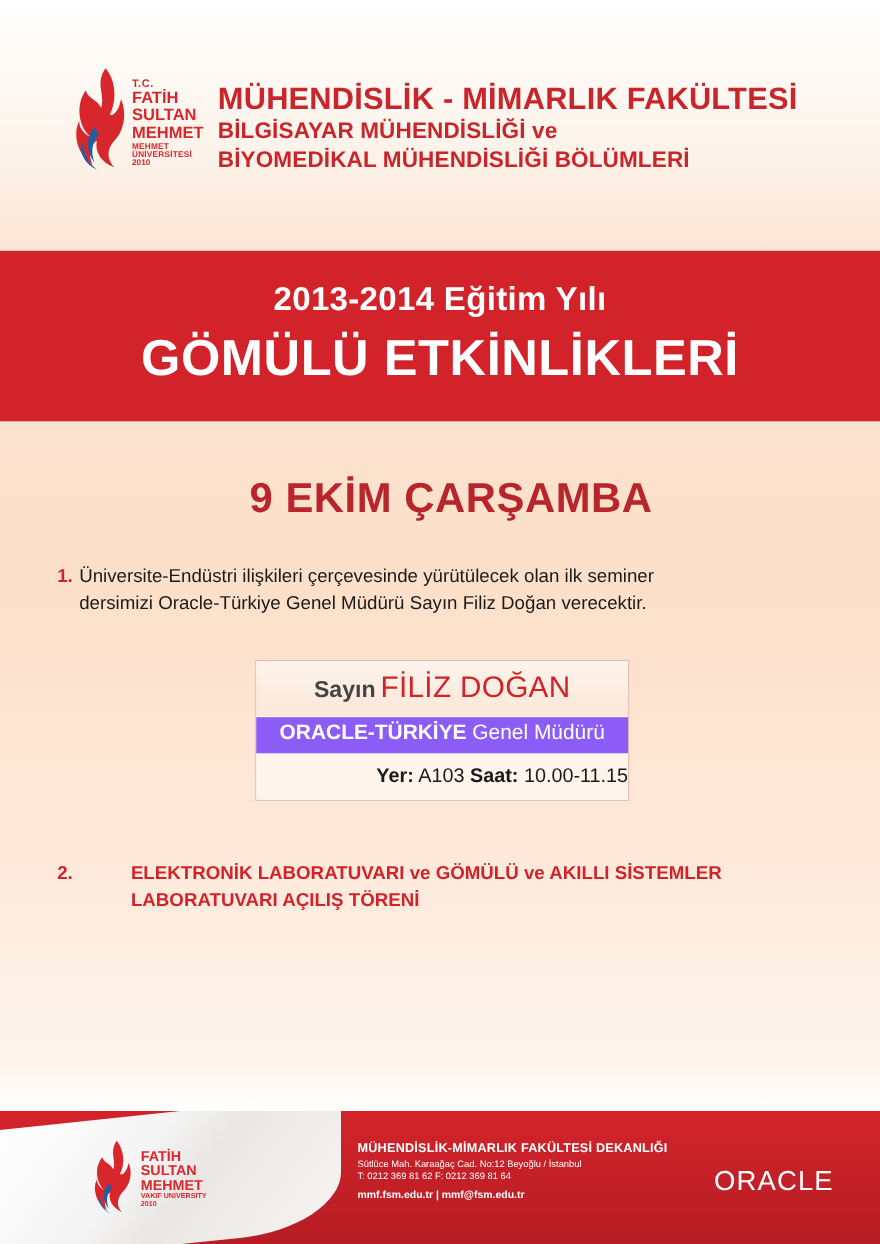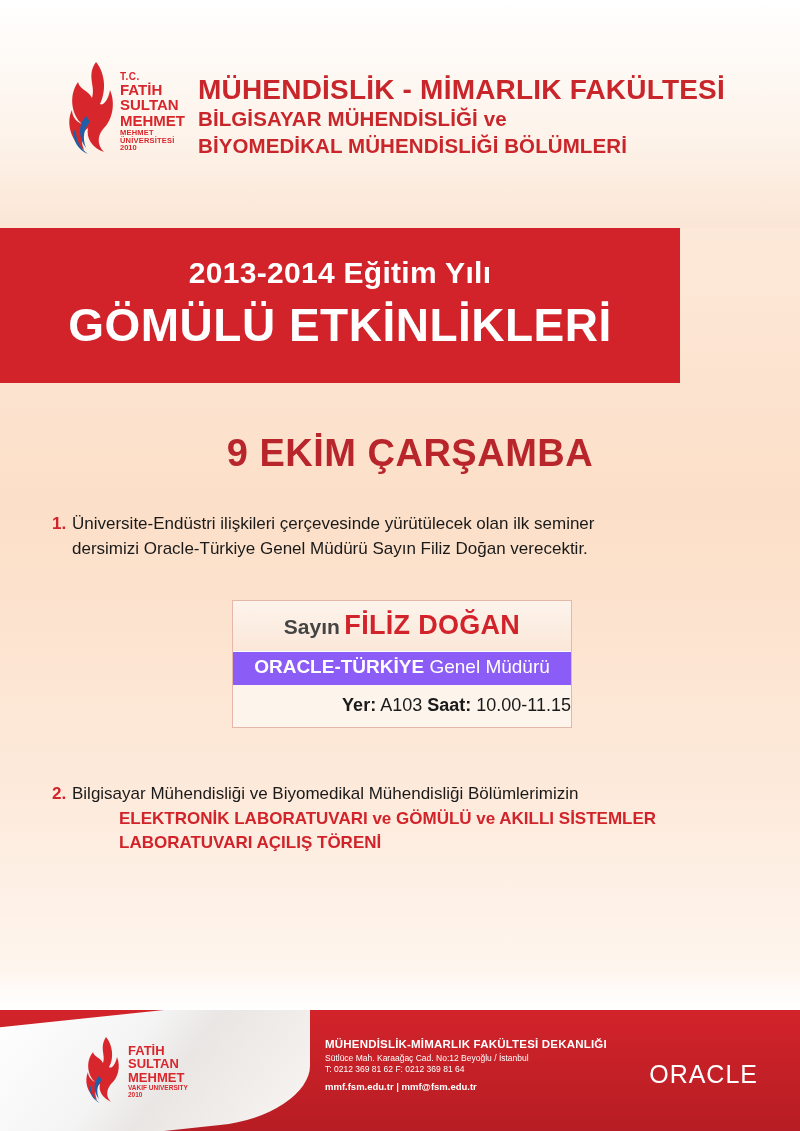--- a/index.html
+++ b/index.html
@@ -76,7 +76,7 @@
   .banner {
     position: absolute;
     top: 228px; left: 0;
-    width: 680px; height: 155px;
+    width: 800px; height: 155px;
     background: #d2232a;
     color: #ffffff;
     text-align: center;

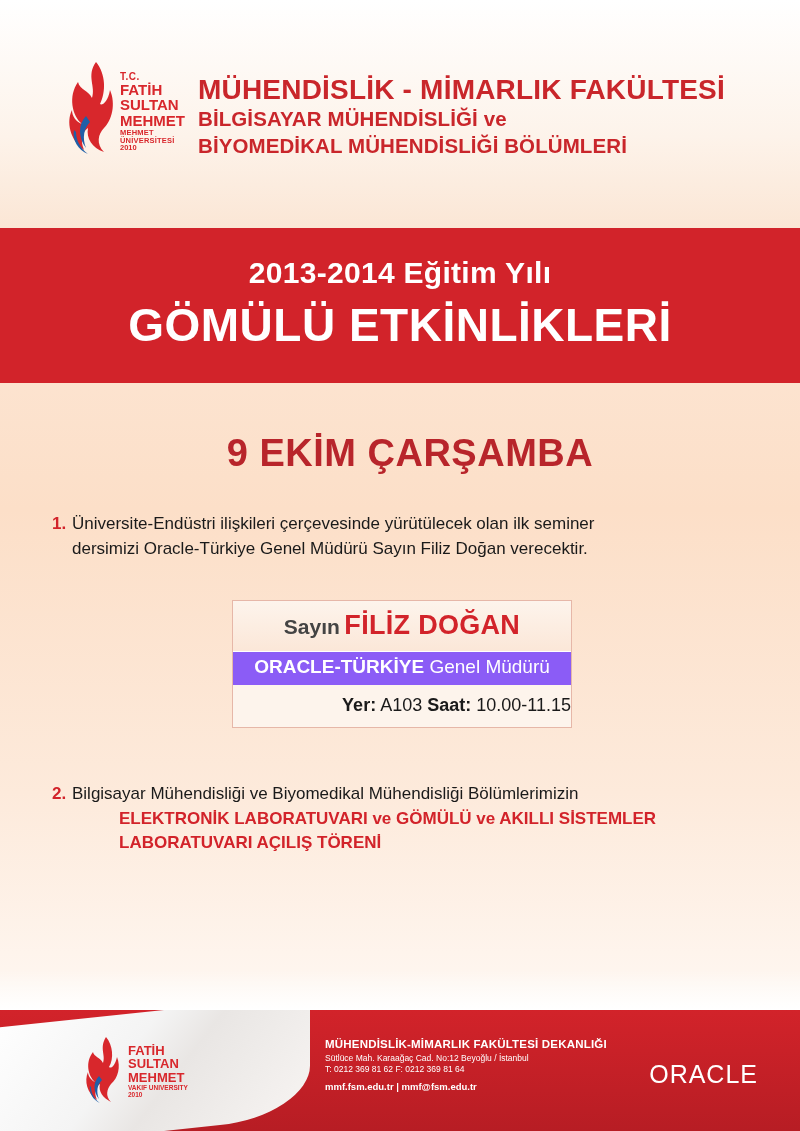--- a/index.html
+++ b/index.html
@@ -162,7 +162,7 @@
   .box-top .big {
     font-size: 27px;
     color: #d2232a;
-    font-weight: bold;
+    font-weight: normal;
     letter-spacing: .3px;
   }
   .box-red {

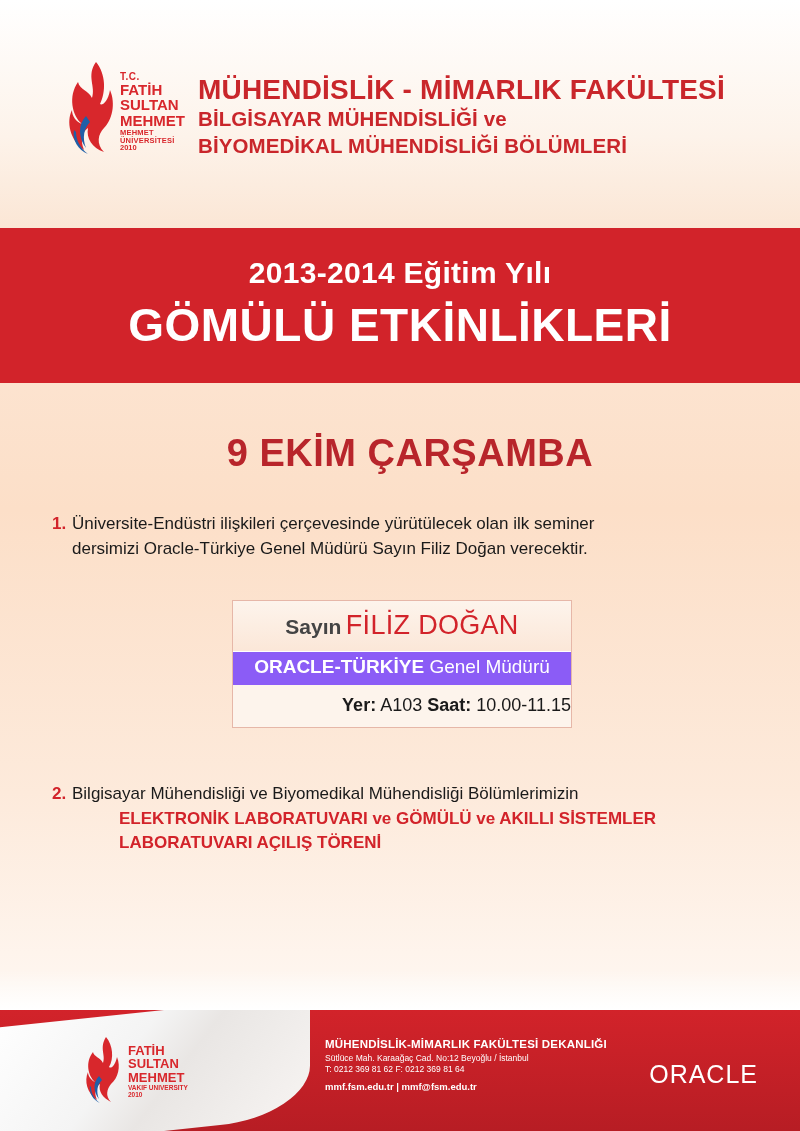--- a/index.html
+++ b/index.html
@@ -313,7 +313,6 @@
     <div class="item-head">
       <div class="item-num">2.</div>
       <div class="item-text">
-        <div>Bilgisayar Mühendisliği ve Biyomedikal Mühendisliği Bölümlerimizin</div>
         <div class="red-bold">ELEKTRONİK LABORATUVARI ve GÖMÜLÜ ve AKILLI SİSTEMLER</div>
         <div class="red-bold">LABORATUVARI AÇILIŞ TÖRENİ</div>
       </div>

